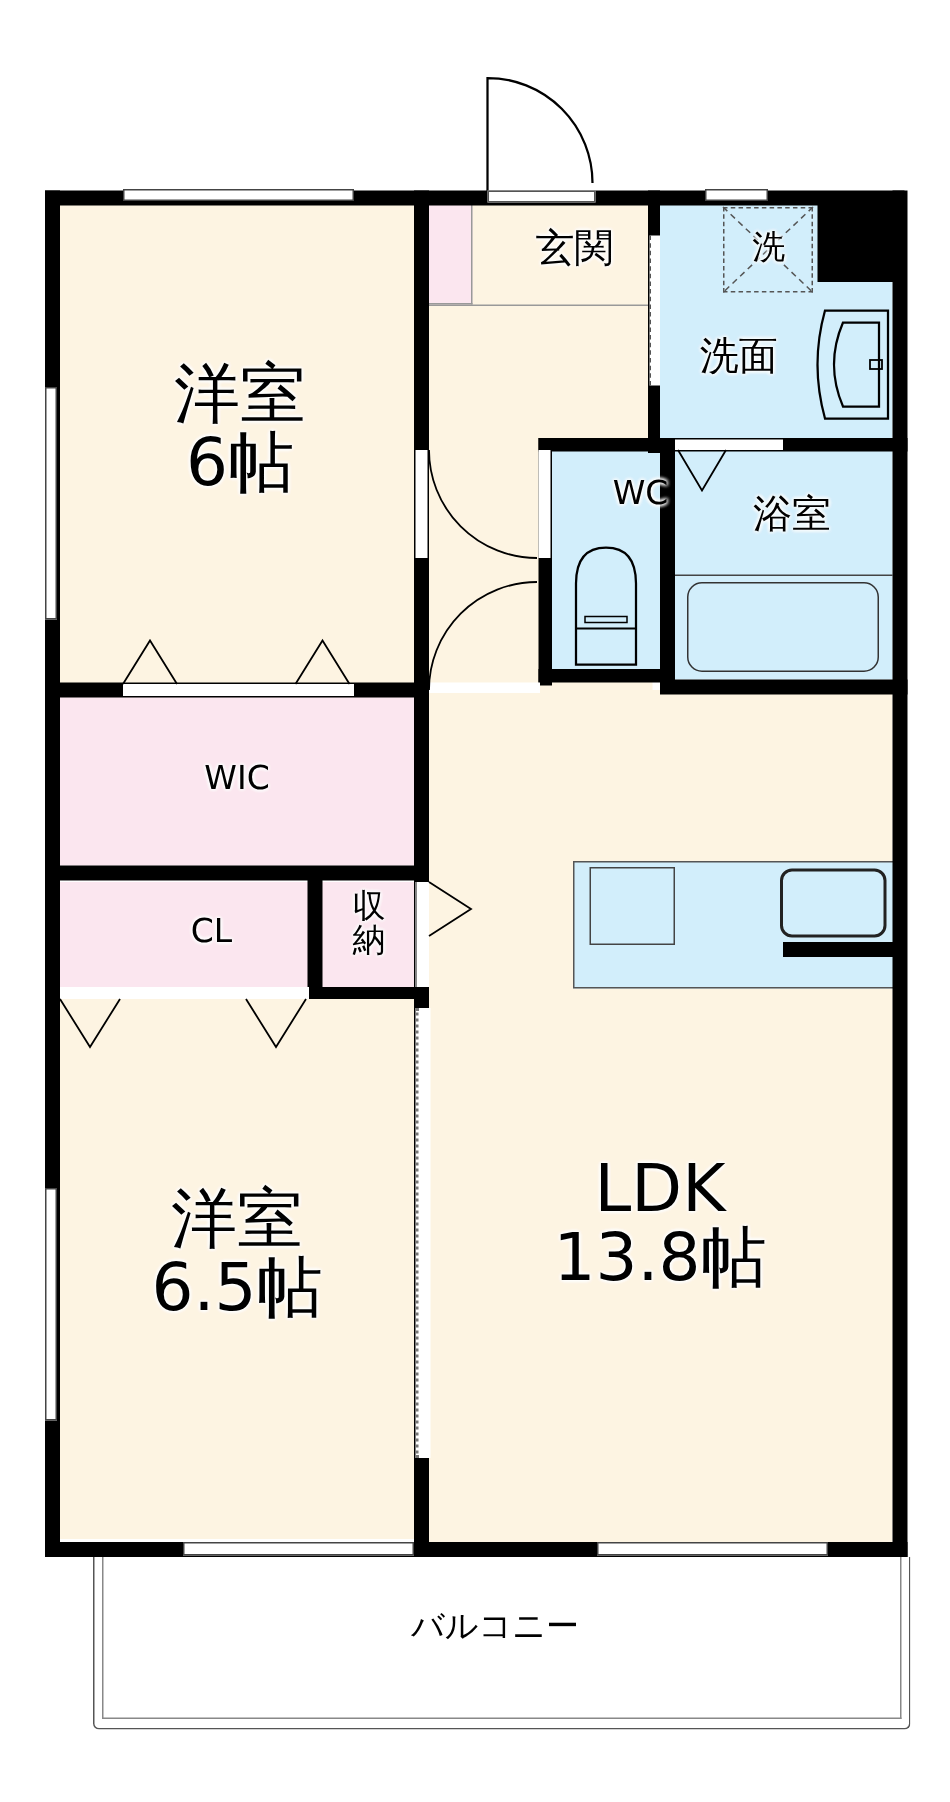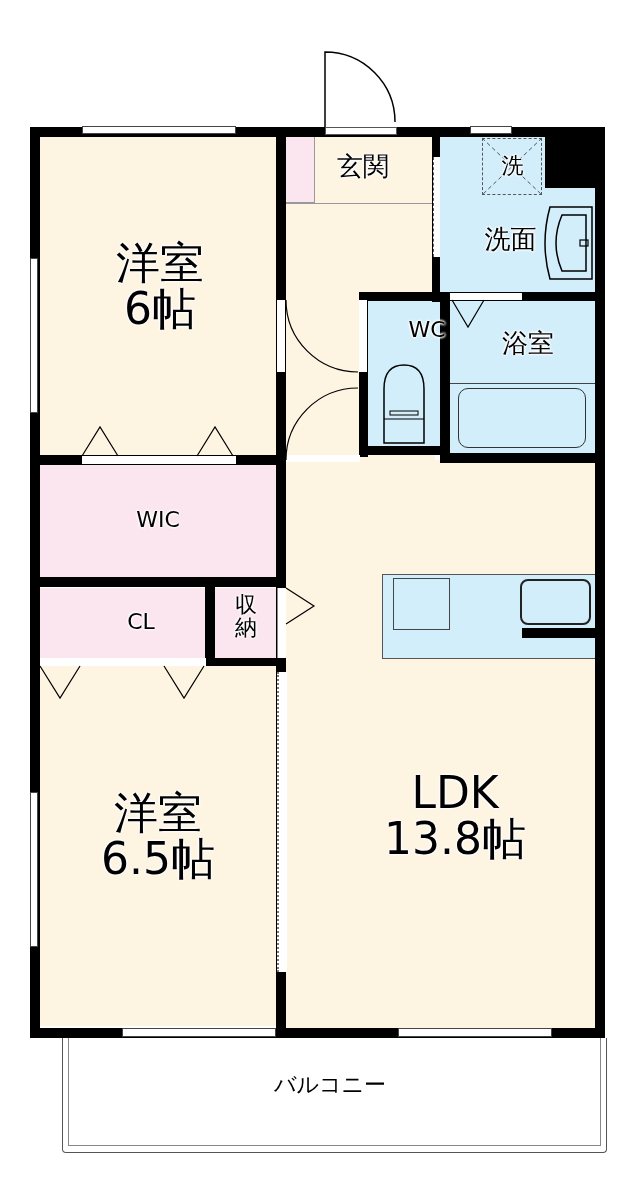--- a/index.html
+++ b/index.html
@@ -131,7 +131,7 @@
 6.5帖</div>
 <div class="label big" style="left:350px;top:770px;width:210px;">LDK
 13.8帖</div>
-<div class="label mid" style="left:308px;top:153px;width:110px;">玄関</div>
+<div class="label mid" style="left:328px;top:153px;width:110px;">玄関</div>
 <div class="label sm" style="left:490px;top:154px;width:45px;">洗</div>
 <div class="label mid" style="left:468px;top:226px;width:85px;">洗面</div>
 <div class="label sm" style="left:392px;top:318px;width:70px;">WC</div>

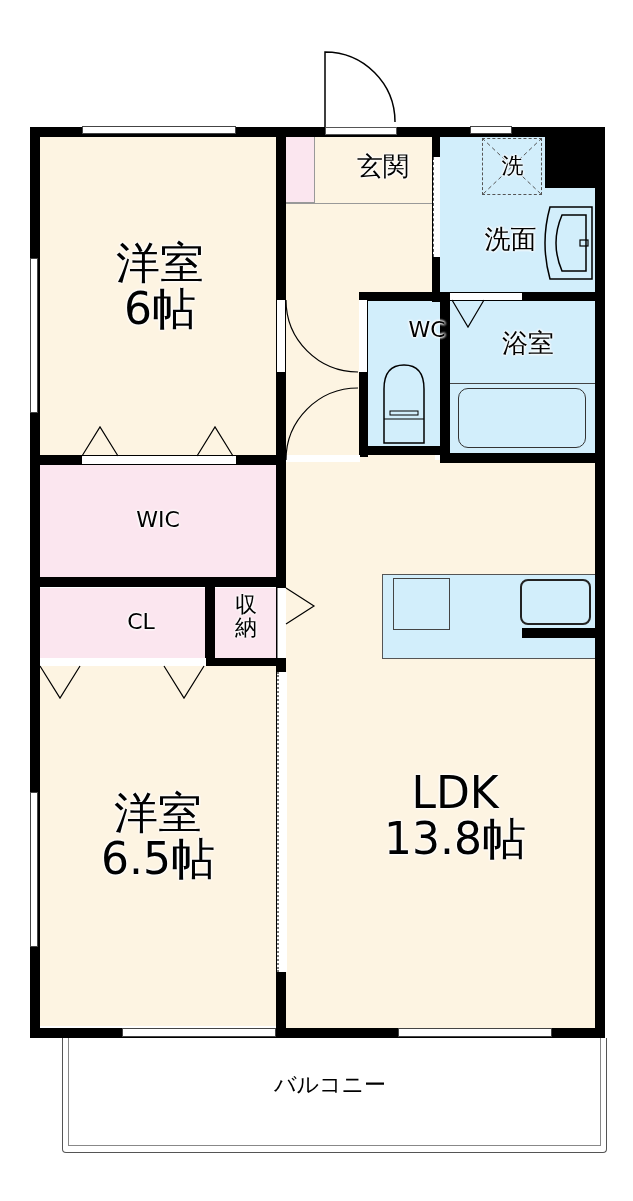--- a/index.html
+++ b/index.html
@@ -133,7 +133,7 @@
 13.8帖</div>
 <div class="label mid" style="left:328px;top:153px;width:110px;">玄関</div>
 <div class="label sm" style="left:490px;top:154px;width:45px;">洗</div>
-<div class="label mid" style="left:468px;top:226px;width:85px;">洗面</div>
+<div class="label mid" style="left:450px;top:226px;width:85px;font-family:Liberation Mono, monospace;">洗面</div>
 <div class="label sm" style="left:392px;top:318px;width:70px;">WC</div>
 <div class="label mid" style="left:478px;top:330px;width:100px;">浴室</div>
 <div class="label sm" style="left:98px;top:508px;width:120px;">WIC</div>

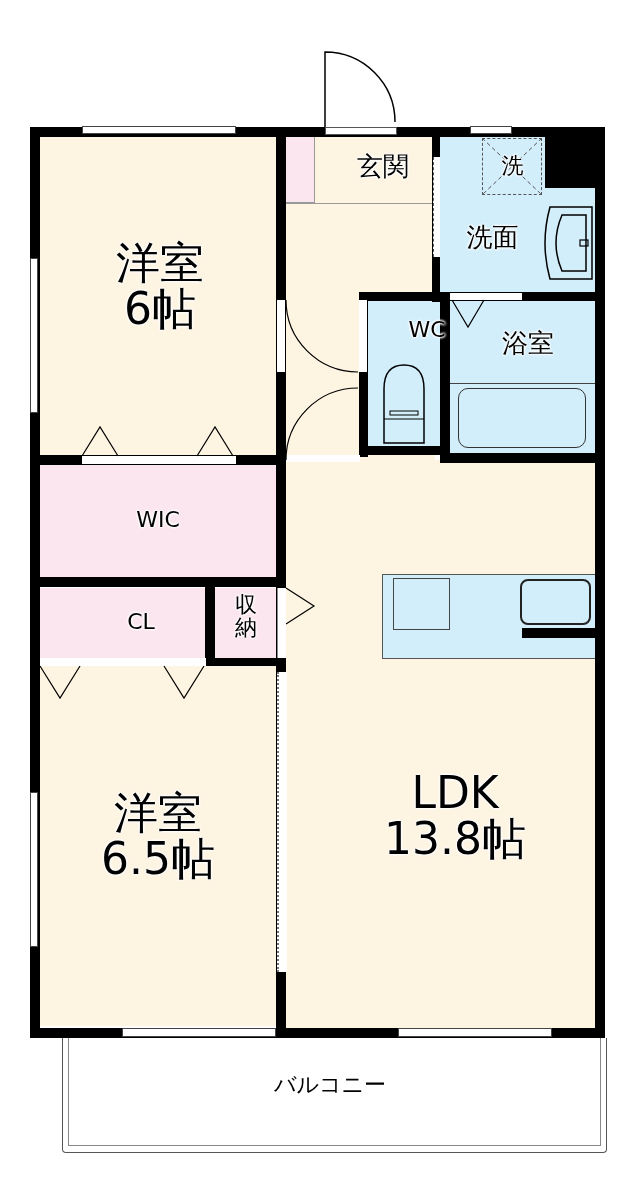--- a/index.html
+++ b/index.html
@@ -129,7 +129,7 @@
 6帖</div>
 <div class="label big" style="left:48px;top:790px;width:220px;">洋室
 6.5帖</div>
-<div class="label big" style="left:350px;top:770px;width:210px;">LDK
+<div class="label big" style="left:335px;top:770px;width:210px;">LDK
 13.8帖</div>
 <div class="label mid" style="left:328px;top:153px;width:110px;">玄関</div>
 <div class="label sm" style="left:490px;top:154px;width:45px;">洗</div>

